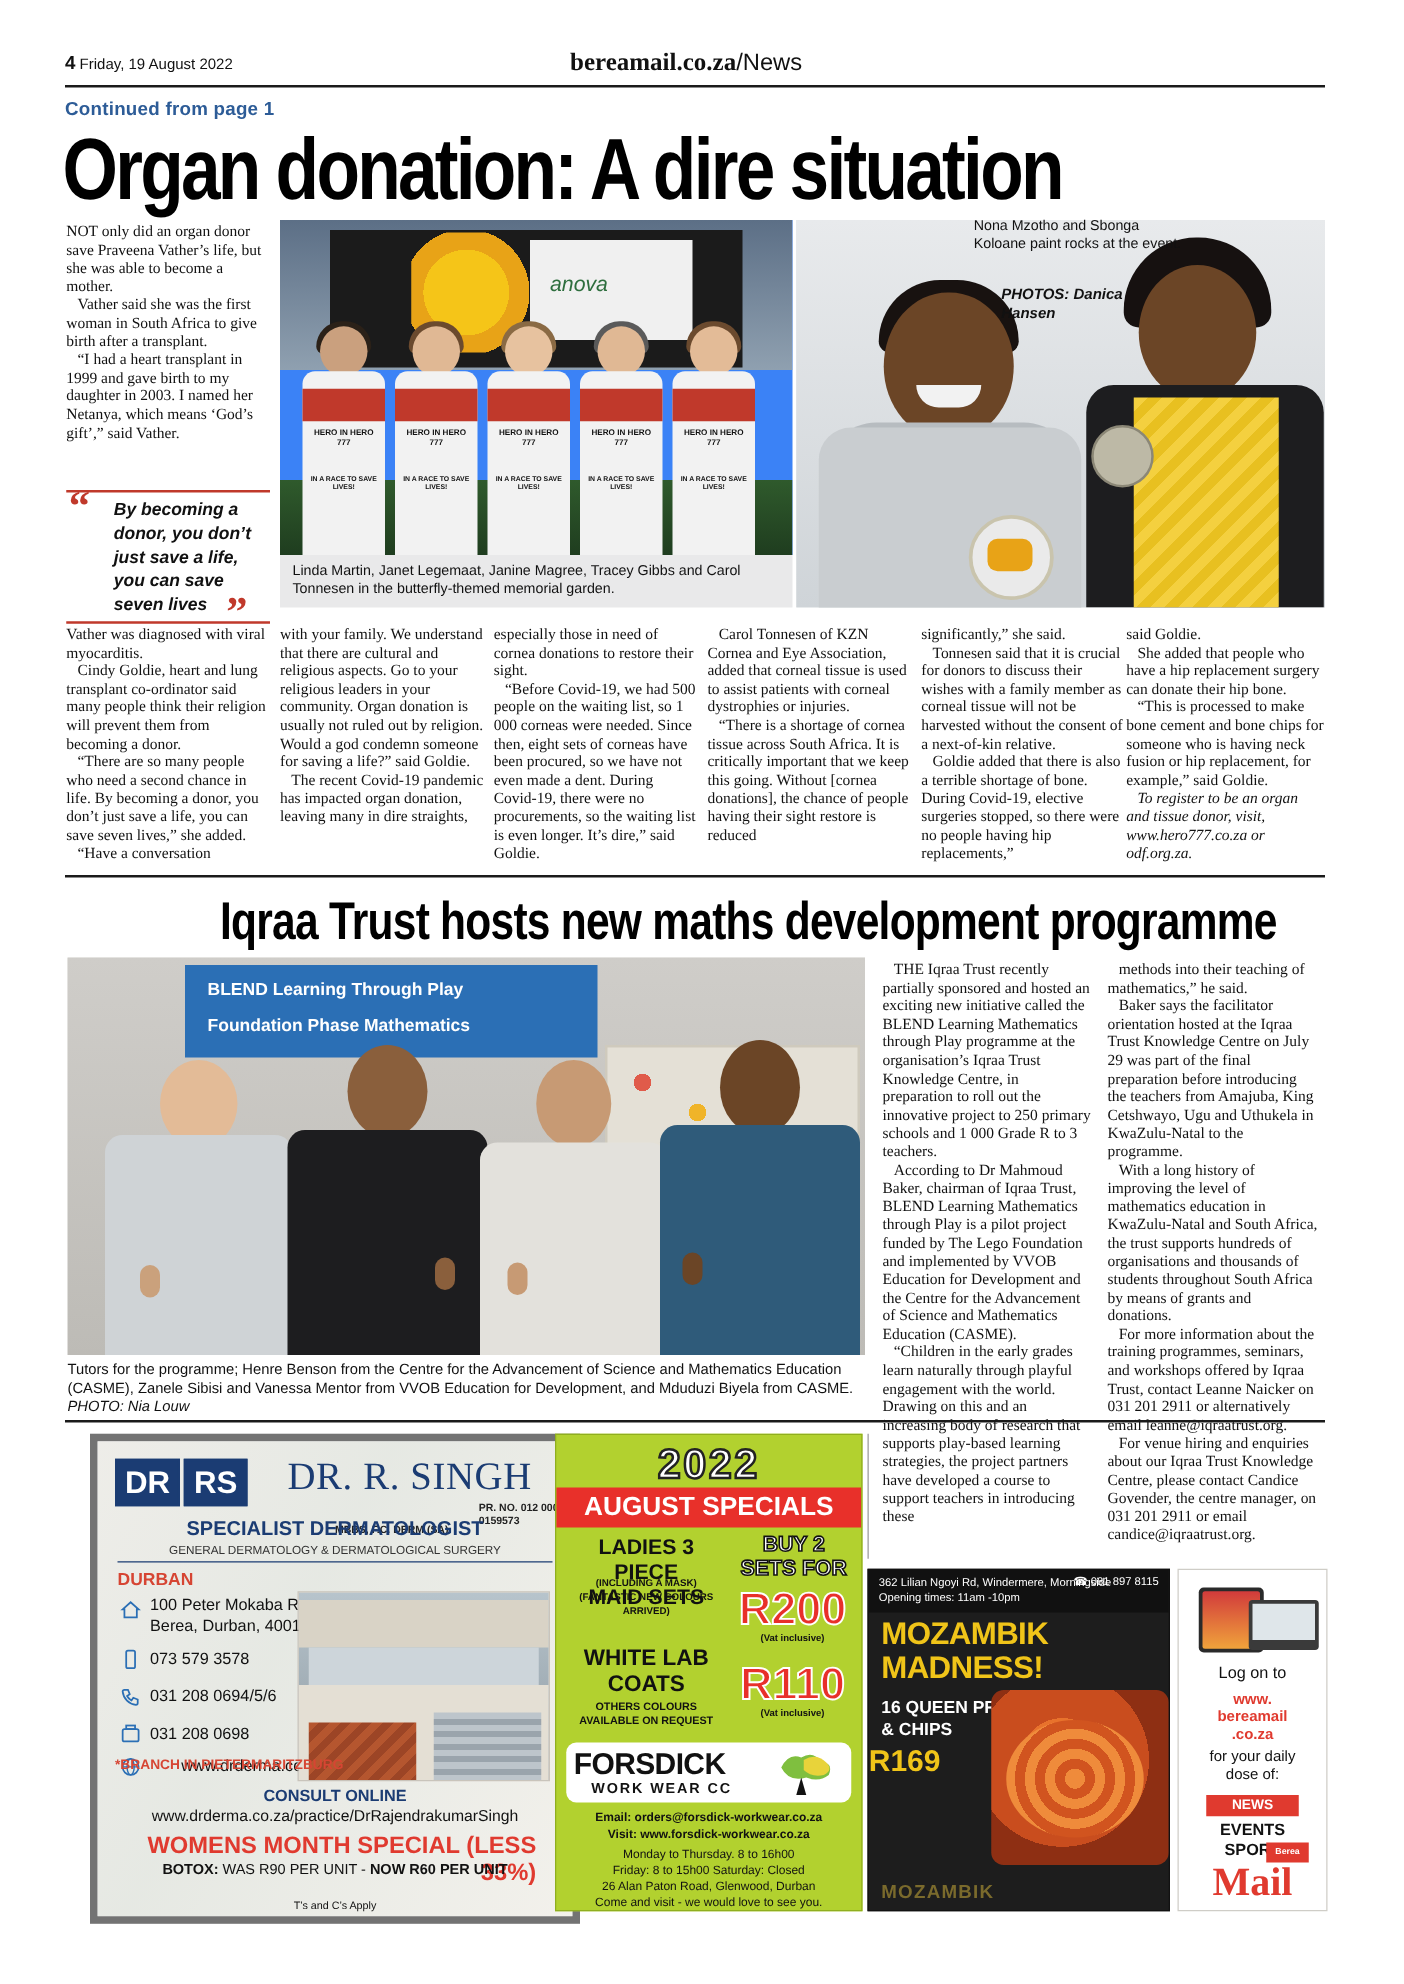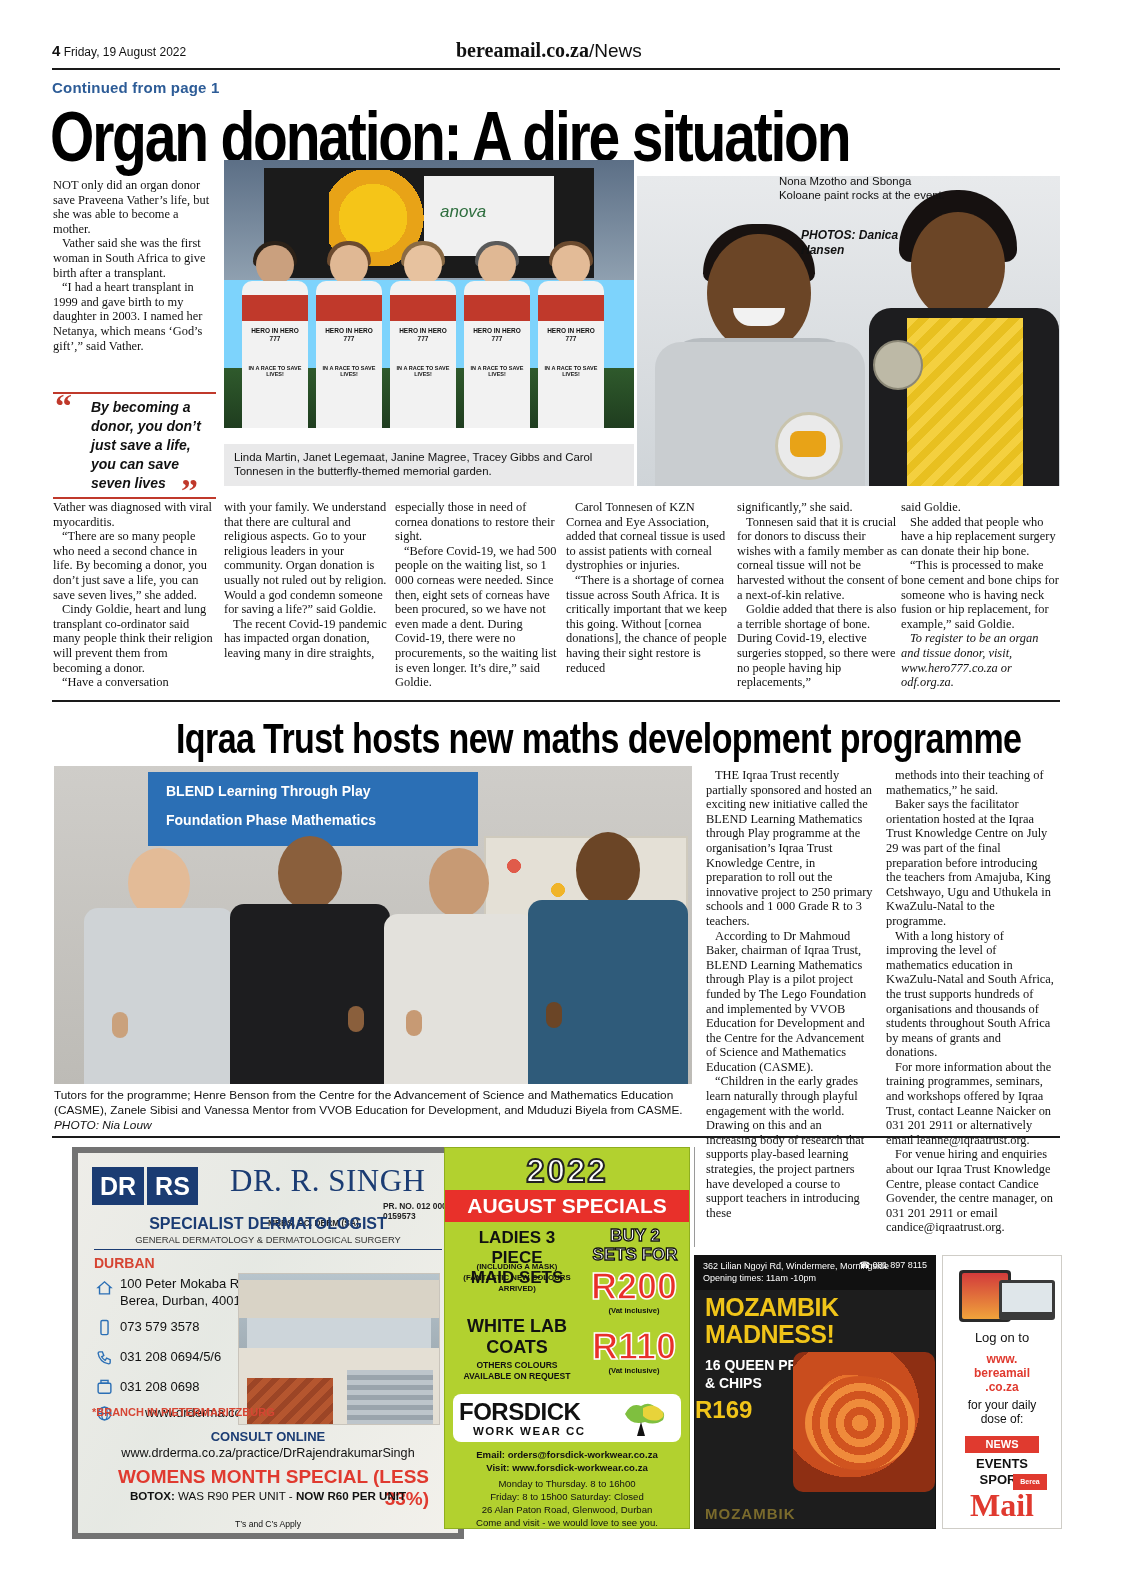--- a/index.html
+++ b/index.html
@@ -37,7 +37,7 @@
   .pq .rule2{width:163px;height:2px;background:#c0392b;margin-top:2px;}
 
   
-  .photo1{position:absolute;left:224px;top:160px;width:410px;height:268px;overflow:hidden;background:#7dd3fc;}
+  .photo1{position:absolute;left:224px;top:176px;width:410px;height:268px;overflow:hidden;background:#3b82f6;}
   .photo1 .sky{position:absolute;left:0;top:0;width:410px;height:120px;background:linear-gradient(#5c6f86,#8fa0b0);}
   .photo1 .banner{position:absolute;left:40px;top:8px;width:330px;height:110px;background:#1b1b1b;}
   .photo1 .ysun{position:absolute;left:105px;top:10px;width:110px;height:96px;background:radial-gradient(circle at 40% 50%, #f5c518 0 42%, #e8a317 42% 62%, #1b1b1b 62%);}

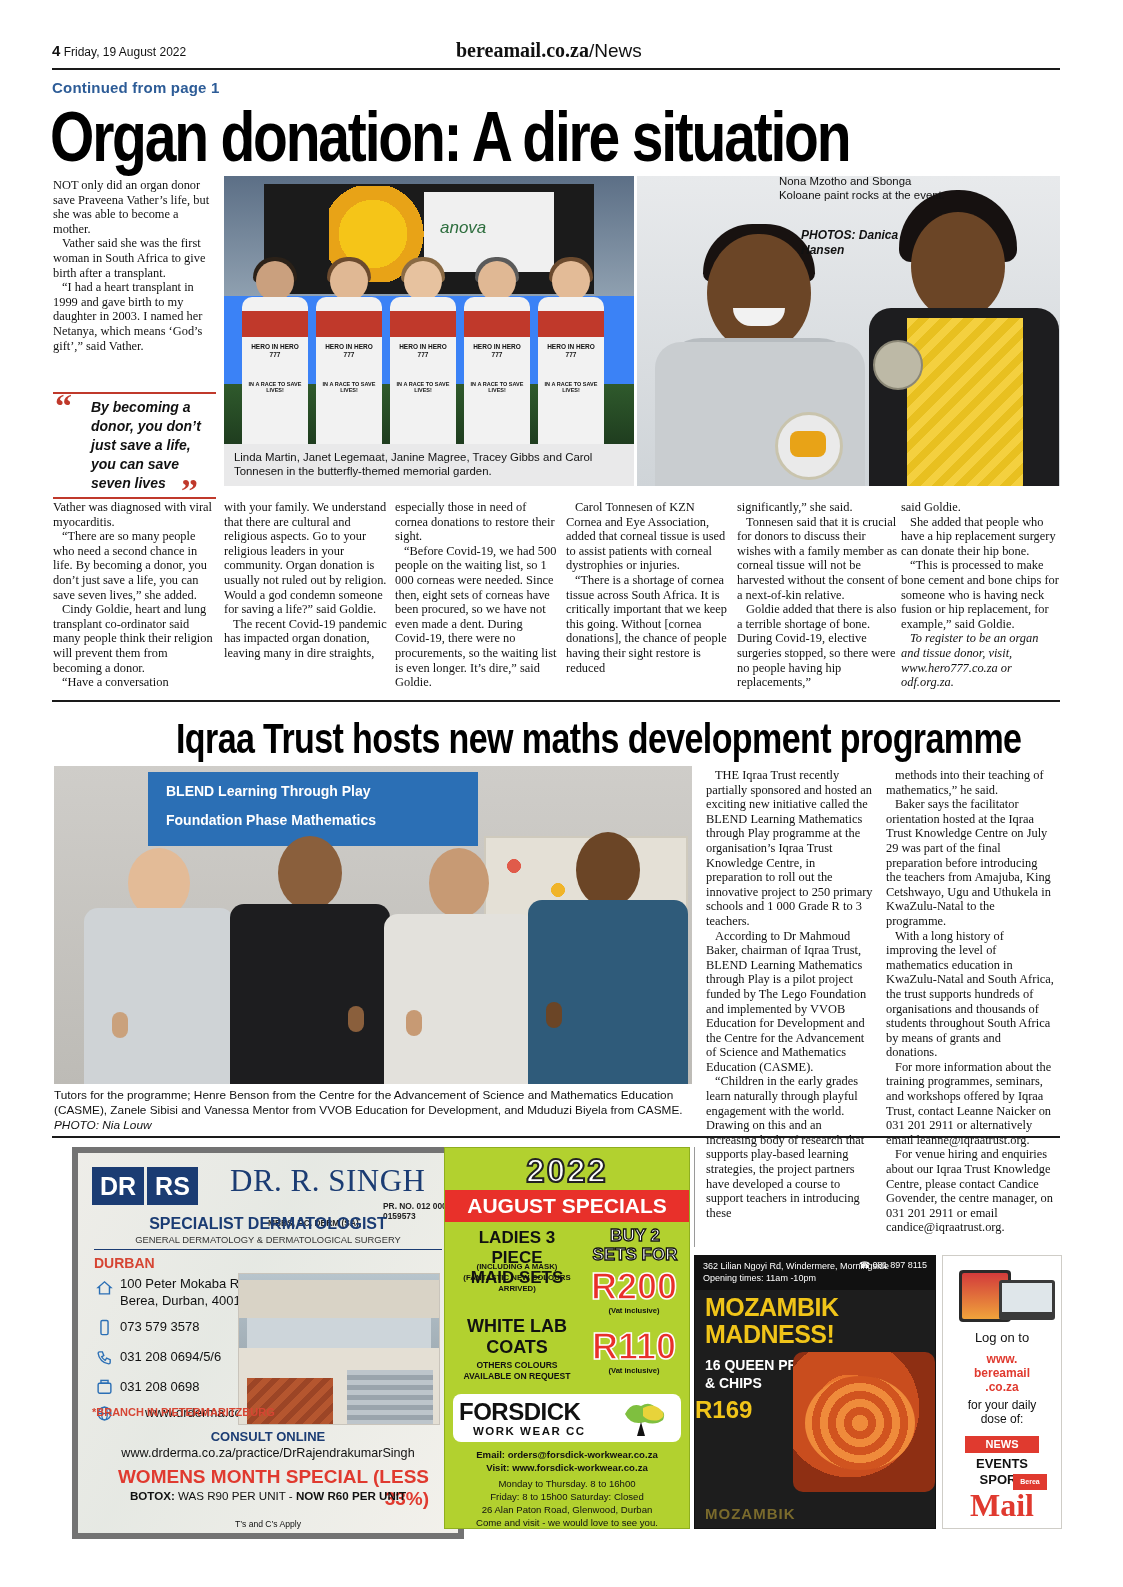--- a/index.html
+++ b/index.html
@@ -309,8 +309,8 @@
 
   <div class="b1 c1 col">
     <p class="noind">Vather was diagnosed with viral myocarditis.</p>
+    <p>Cindy Goldie, heart and lung transplant co-ordinator said many people think their religion will prevent them from becoming a donor.</p>
     <p>“There are so many people who need a second chance in life. By becoming a donor, you don’t just save a life, you can save seven lives,” she added.</p>
-    <p>Cindy Goldie, heart and lung transplant co-ordinator said many people think their religion will prevent them from becoming a donor.</p>
     <p>“Have a conversation</p>
   </div>
   <div class="b1 c2 col">

